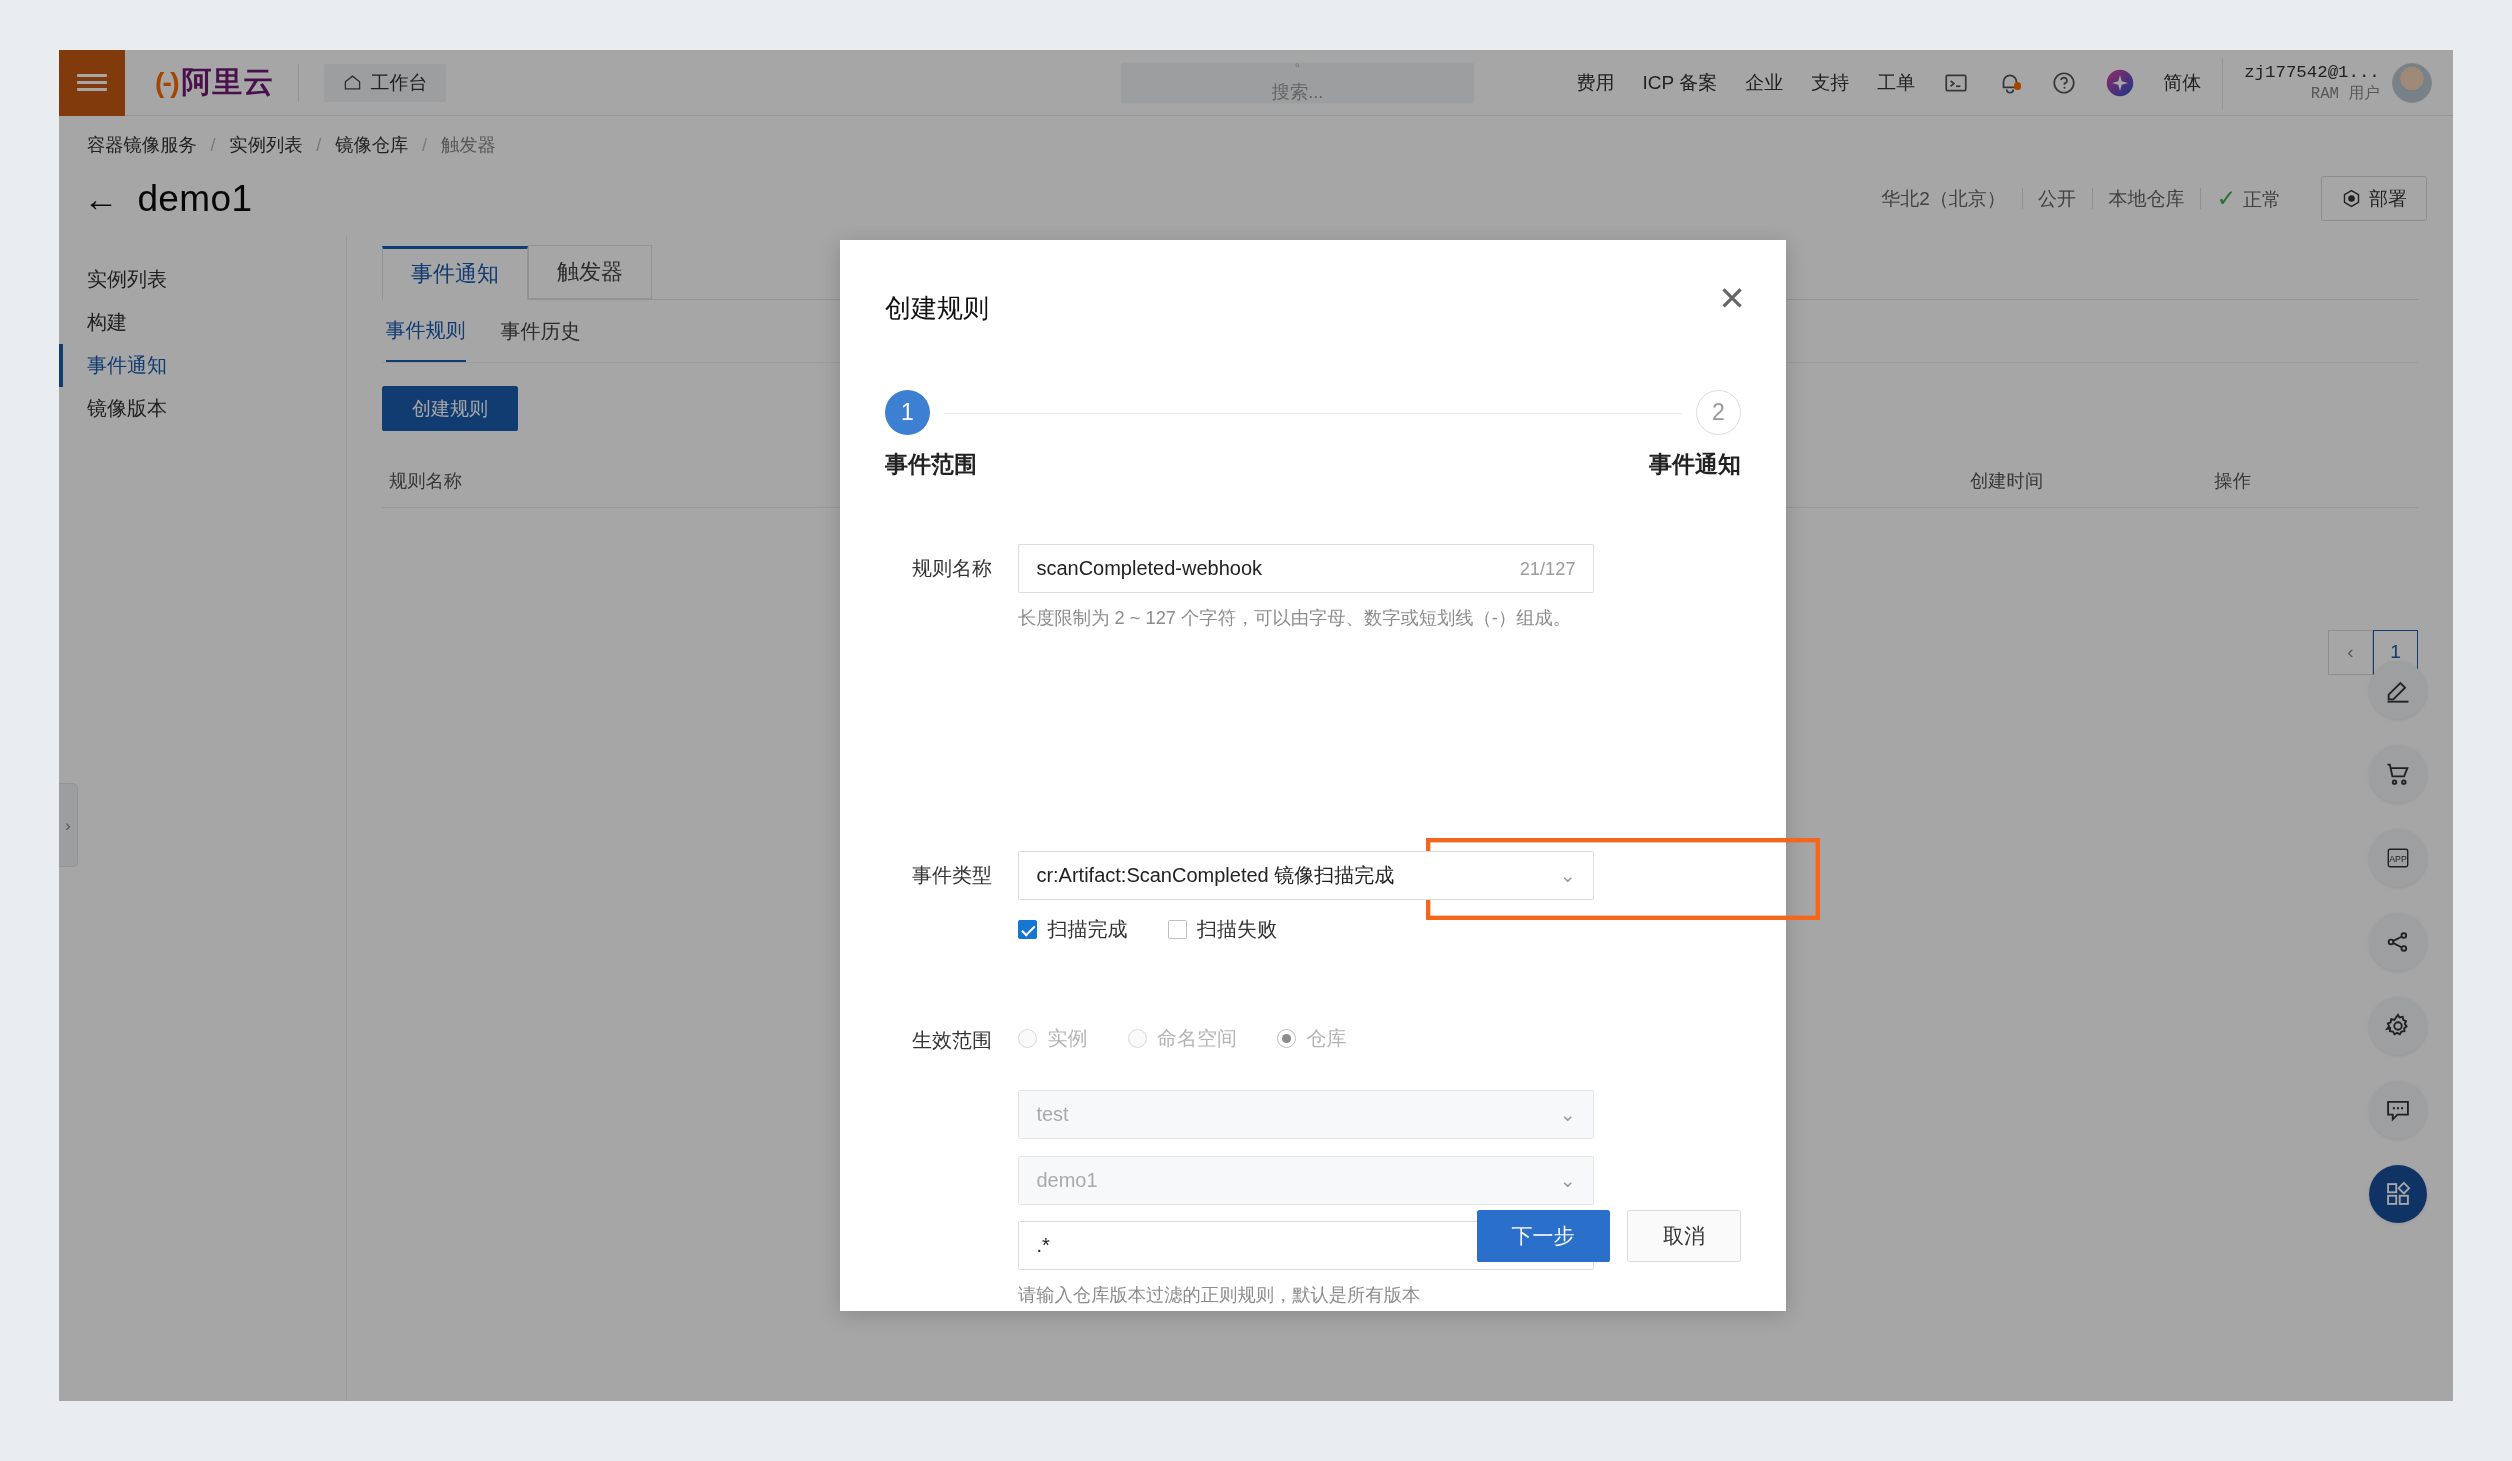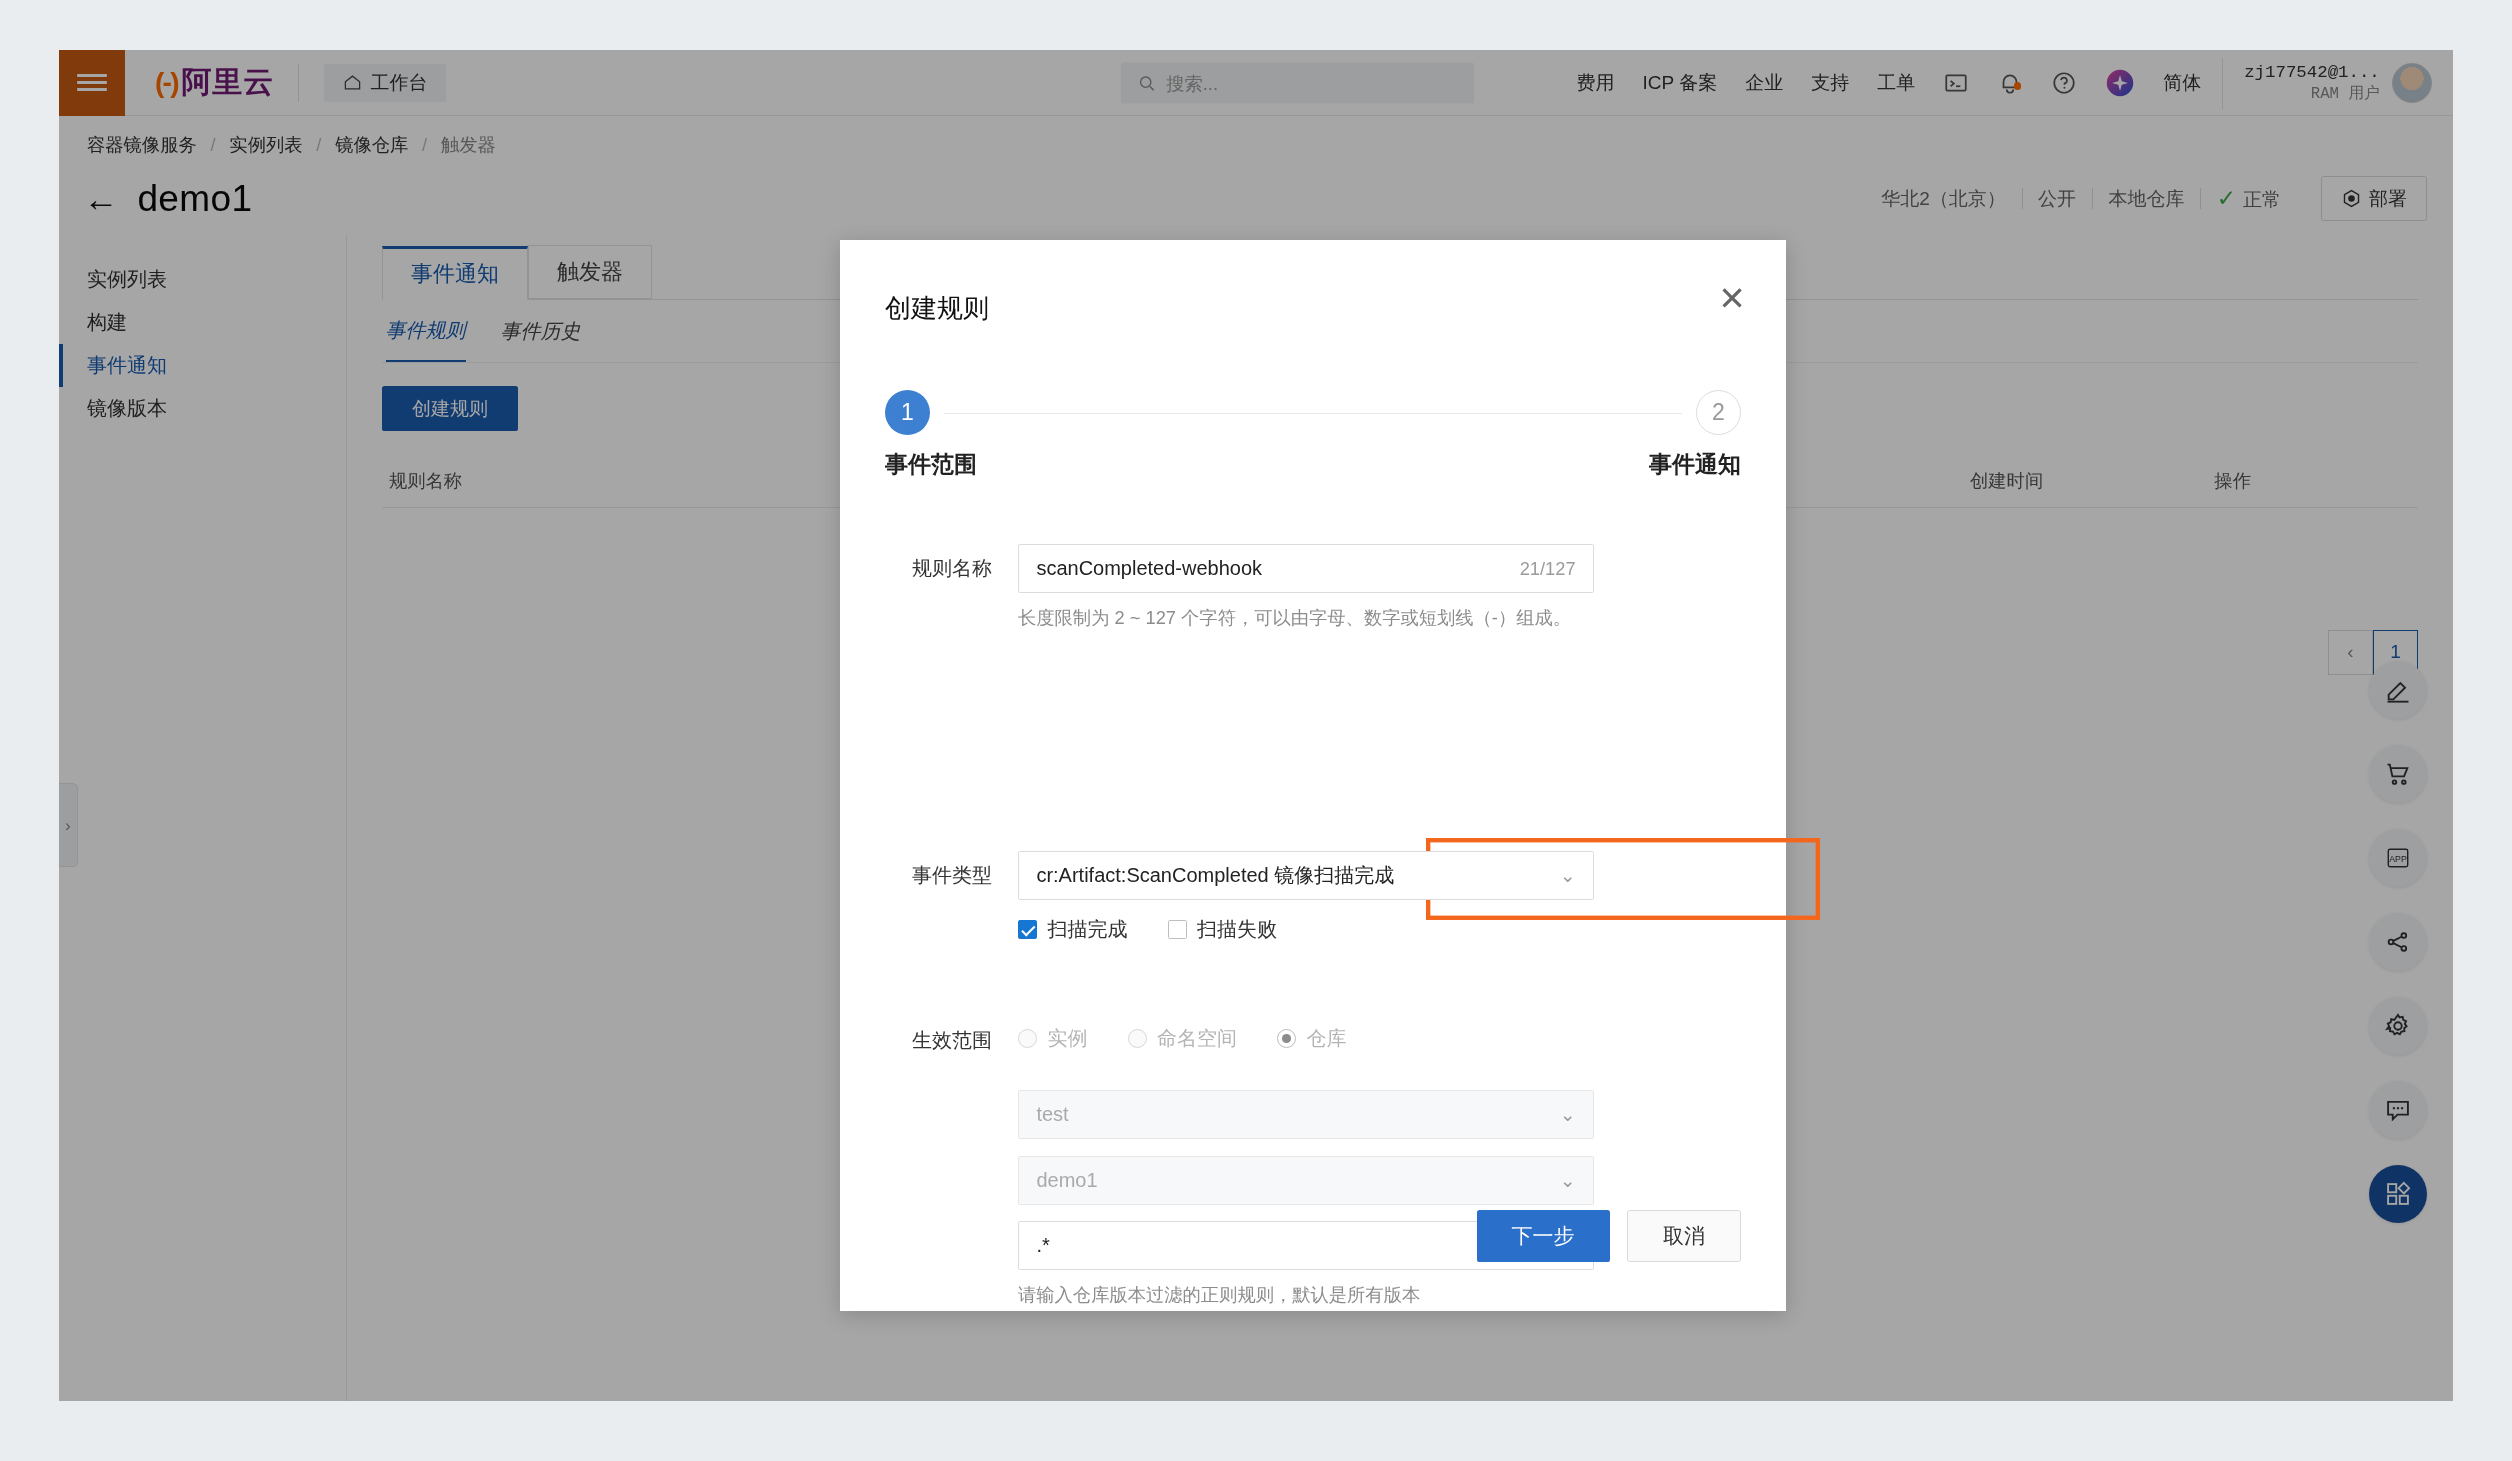--- a/index.html
+++ b/index.html
@@ -63,6 +63,7 @@
     background: #f2f3f5; border-radius: 2.6px;
     display:flex; align-items:center; gap: 10.5px; padding: 0 15.7px;
     margin-top:-33px;
+    flex-direction:column;
   }
   #search-box .ph { font-size: 18.3px; color: #9b9b9b; }
   #hdr-right {

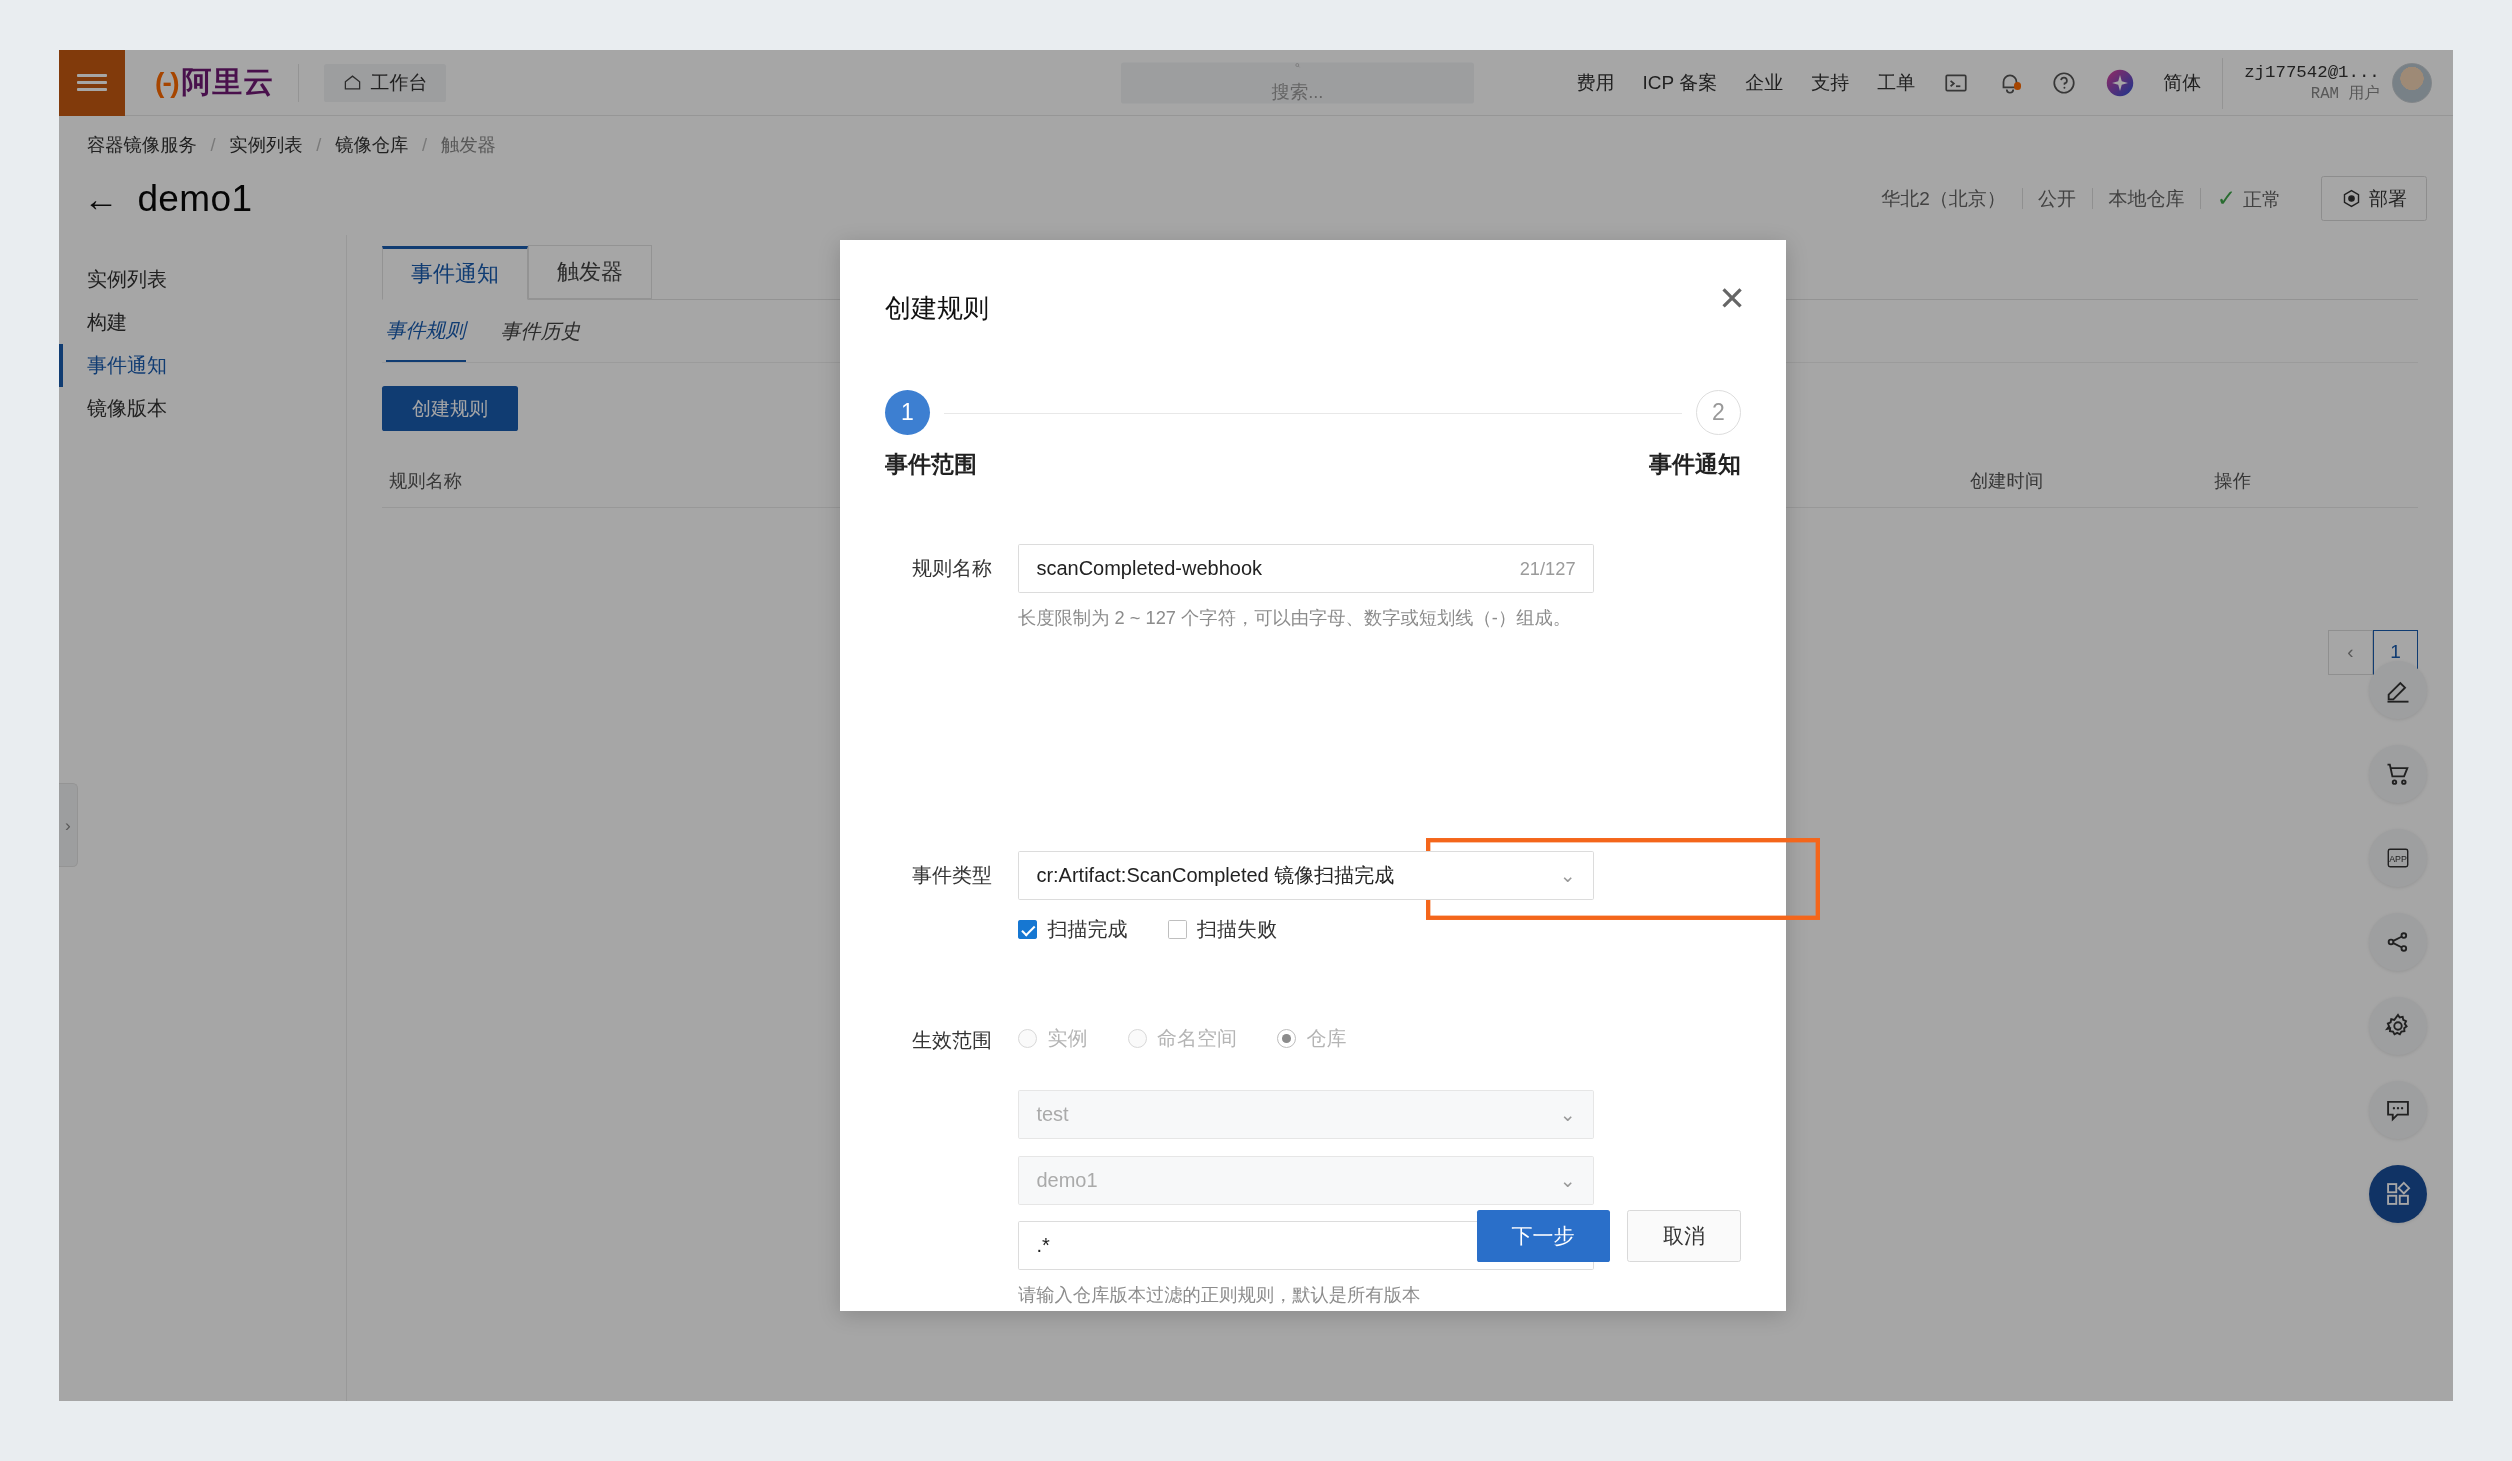--- a/index.html
+++ b/index.html
@@ -154,7 +154,7 @@
   }
   .tab.plain { border:0.9px solid #e2e2e2; border-bottom-color:#e2e2e2; background:#fff; }
 
-  #subtabs { display:flex; gap: 35px; height: 63px; align-items:flex-start; border-bottom:0.9px solid #eee; padding-left: 3.5px; font-style: italic;}
+  #subtabs { display:flex; gap: 35px; height: 63px; align-items:flex-start; border-bottom:0.9px solid #eee; padding-left: 3.5px;}
   .subtab { font-size: 20px; color:#444; height:62px; display:flex; align-items:center; }
   .subtab.active { color:#1a5cb0; border-bottom: 2.6px solid #1a5cb0; }
 

